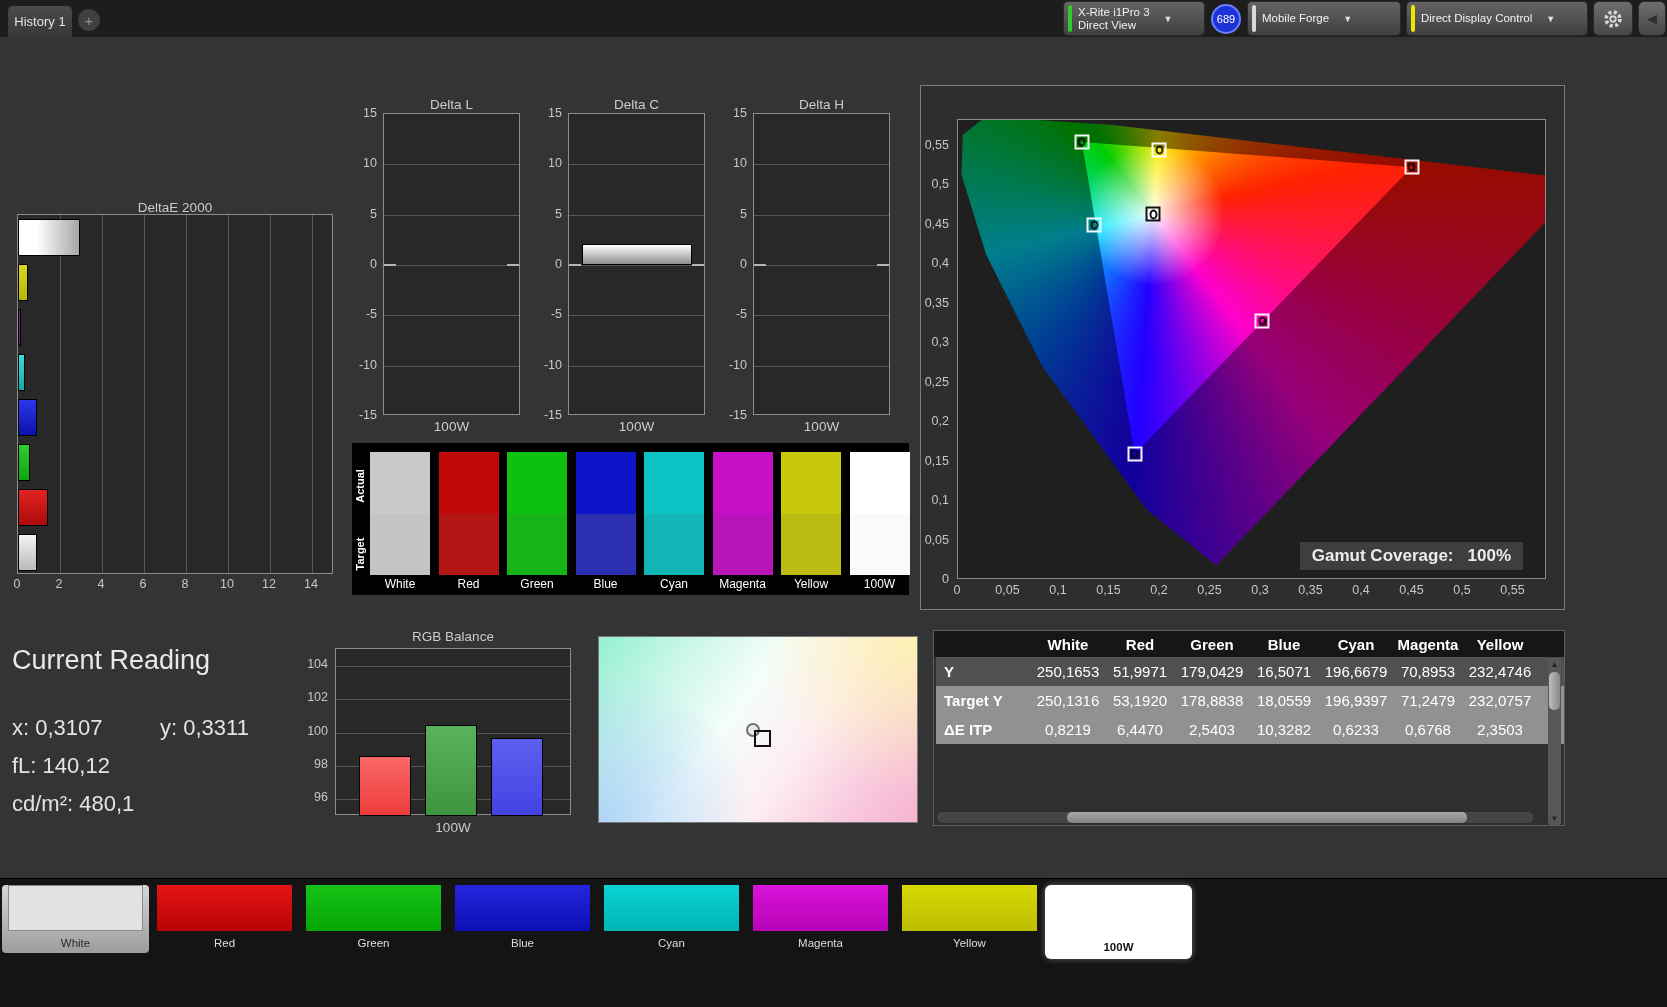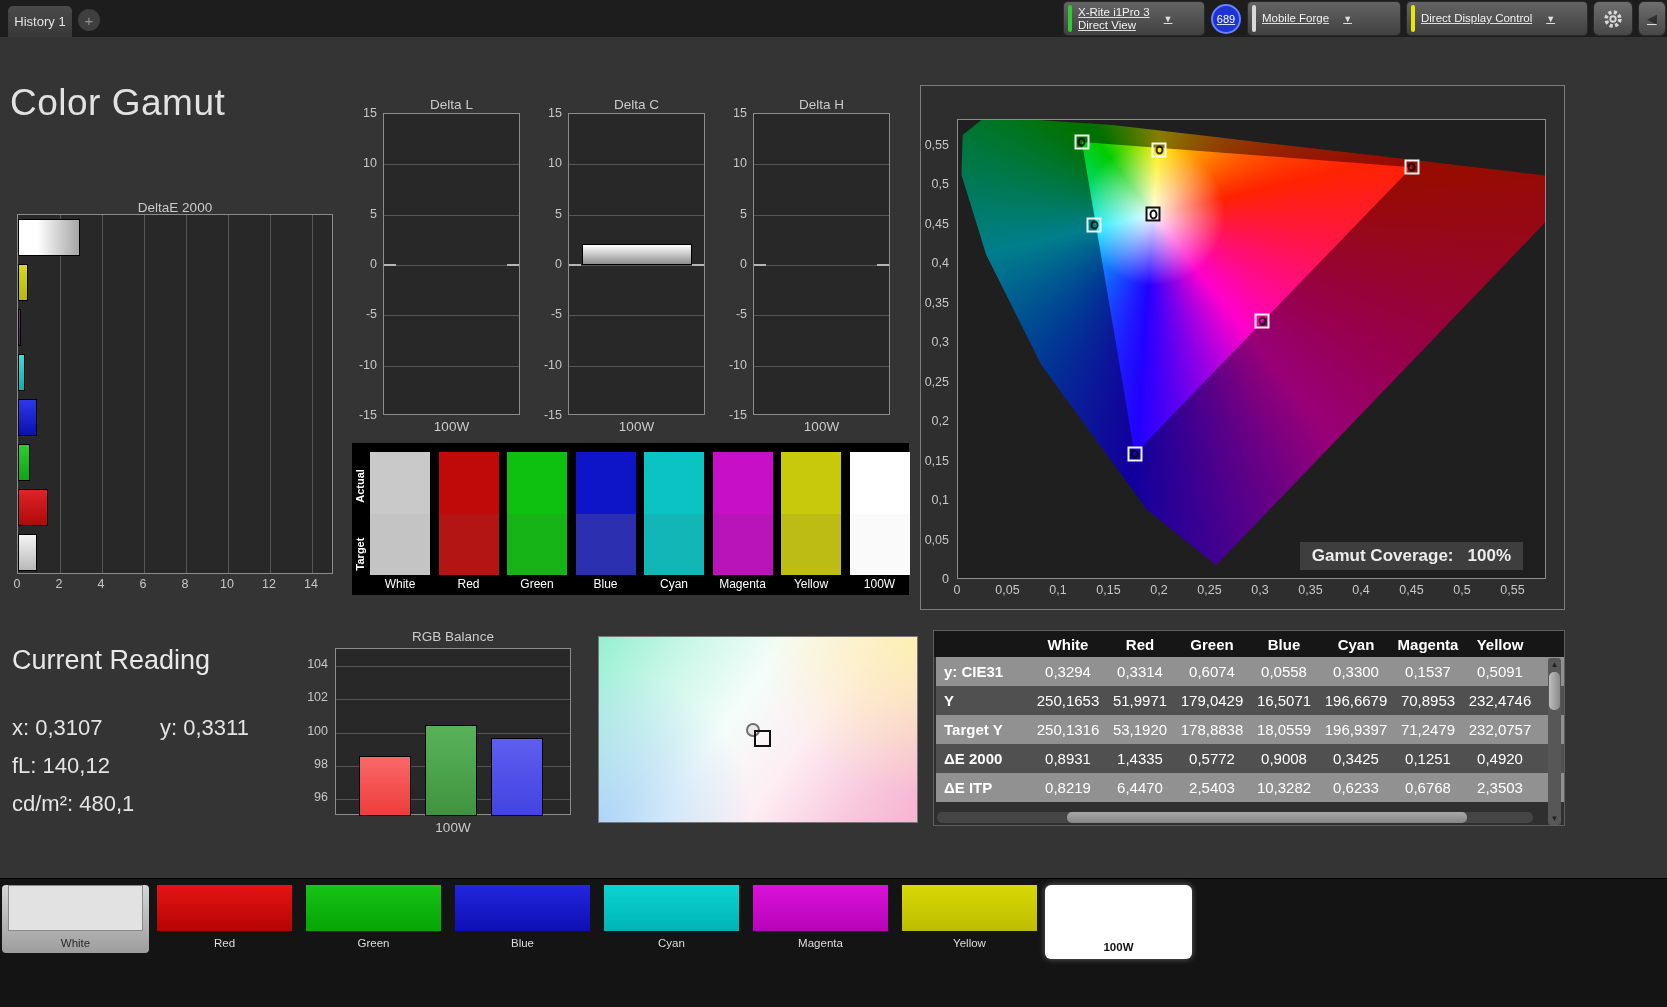--- a/index.html
+++ b/index.html
@@ -13,7 +13,7 @@
        border-radius:5px 5px 0 0;color:#e3e3e3;font-size:13px;display:flex;align-items:center;justify-content:center;}
   #addtab{position:absolute;left:78px;top:9px;width:22px;height:22px;border-radius:50%;background:#3f3f3f;
        color:#8f8f8f;font-size:15px;display:flex;align-items:center;justify-content:center;}
-  #topright{position:absolute;right:2px;top:2px;height:33px;display:flex;align-items:center;gap:7px;text-decoration:underline;}
+  #topright{position:absolute;right:2px;top:2px;height:33px;display:flex;align-items:center;gap:7px;}
   .dd{height:33px;background:linear-gradient(#646464,#404040);border-radius:4px;display:flex;align-items:center;
       padding:0 8px 0 4px;box-shadow:0 0 0 1px #2a2a2a;}
   .dd .stripe{width:4px;height:27px;border-radius:2px;margin-right:6px;}

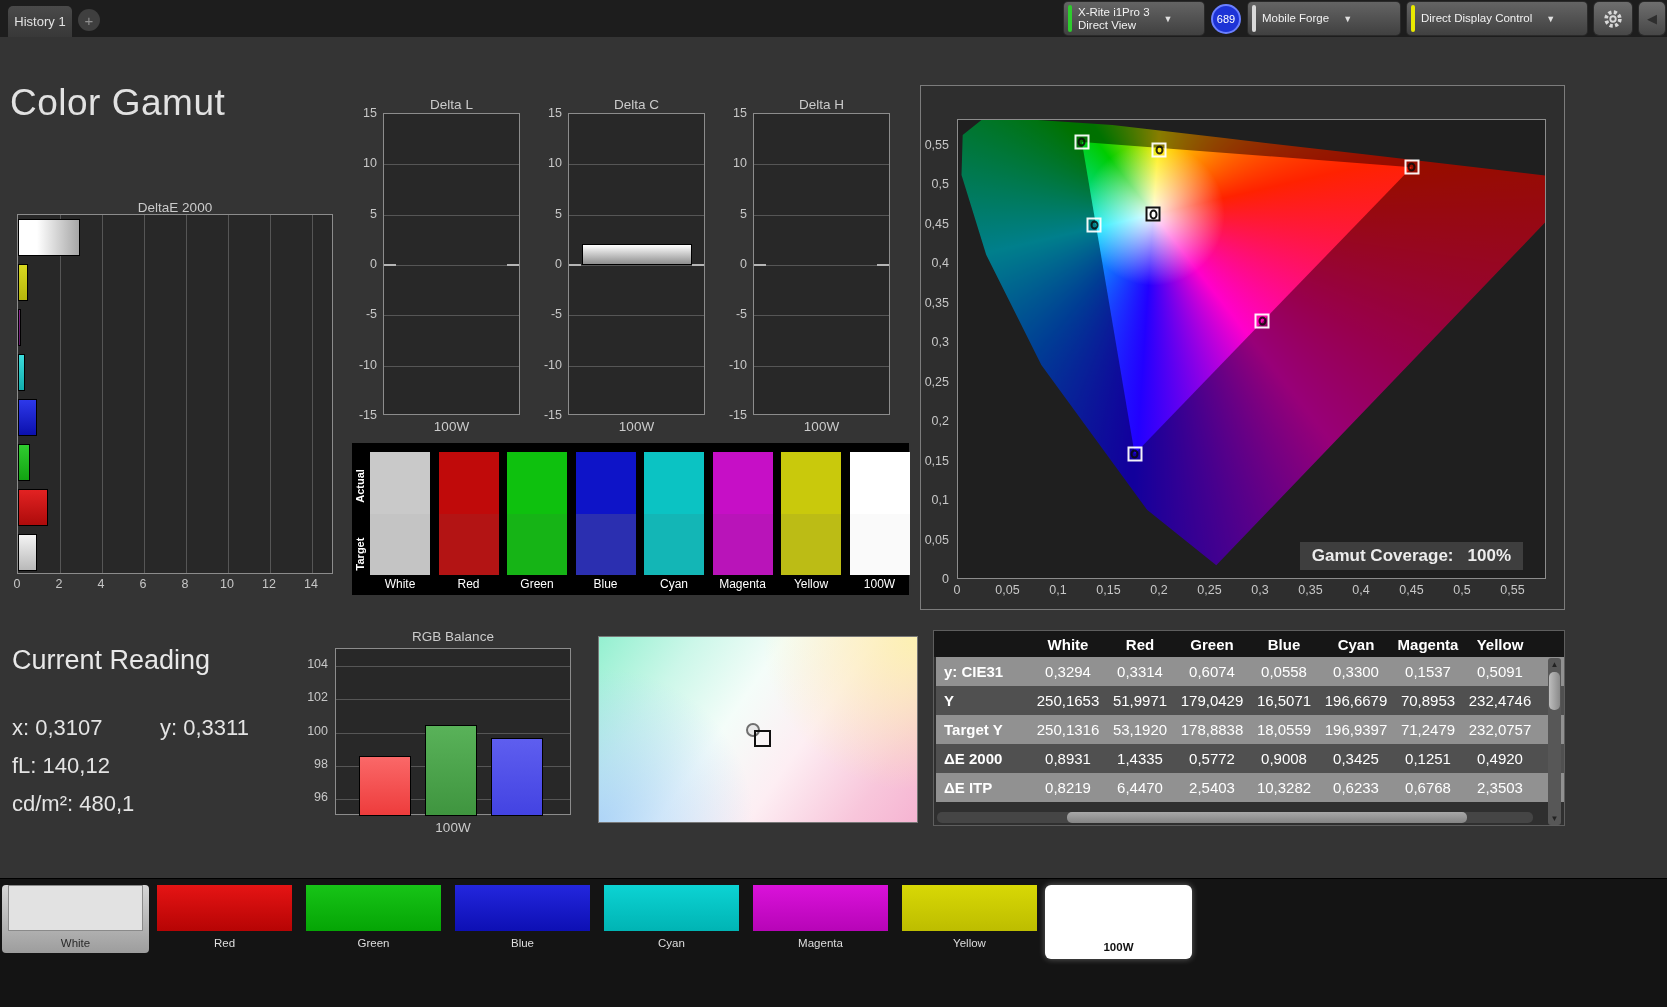--- a/index.html
+++ b/index.html
@@ -150,7 +150,6 @@
     </div>
   </div>
 
-  <div id="page-title">Color Gamut</div>
 
   <div class="chart-title" style="left:17px;top:200px;width:316px;">DeltaE 2000</div>
   <div class="plot" id="de-plot" style="left:17px;top:214px;width:316px;height:360px;">

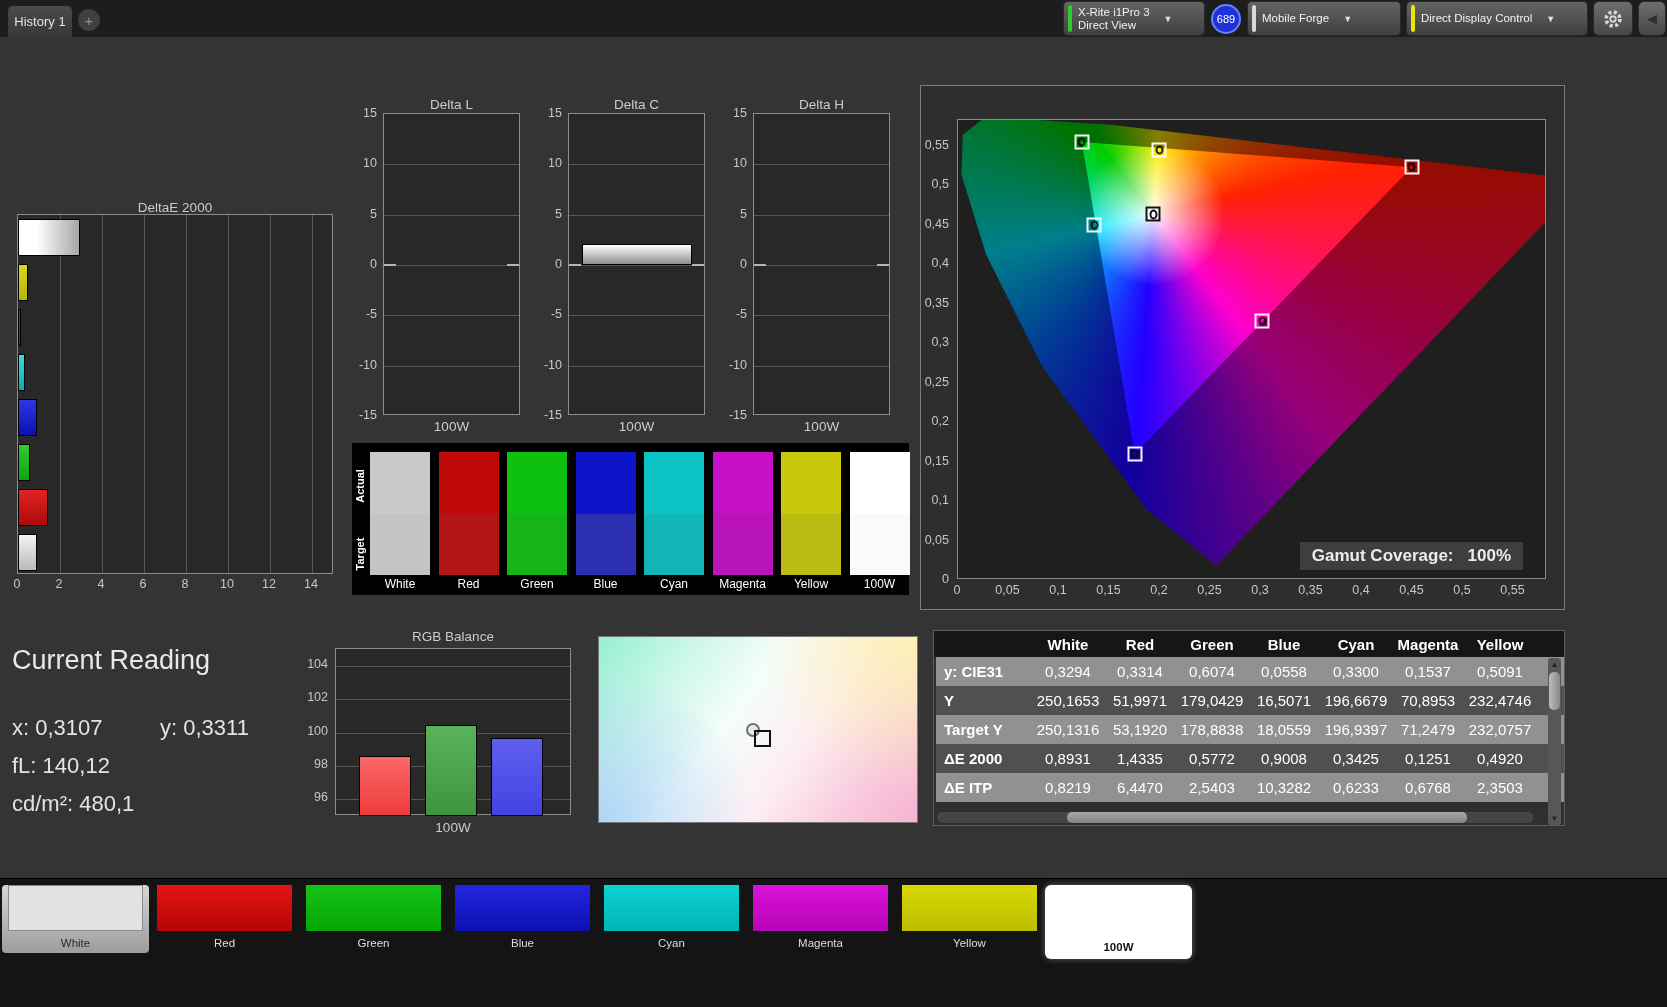--- a/index.html
+++ b/index.html
@@ -411,16 +411,6 @@
         </div>
       </div>
     <div id="tbl-body">
-        <div class="trow lite">
-          <div class="lbl">y: CIE31</div>
-          <div class="val">0,3294</div>
-          <div class="val">0,3314</div>
-          <div class="val">0,6074</div>
-          <div class="val">0,0558</div>
-          <div class="val">0,3300</div>
-          <div class="val">0,1537</div>
-          <div class="val">0,5091</div>
-        </div>
         <div class="trow dark">
           <div class="lbl">Y</div>
           <div class="val">250,1653</div>

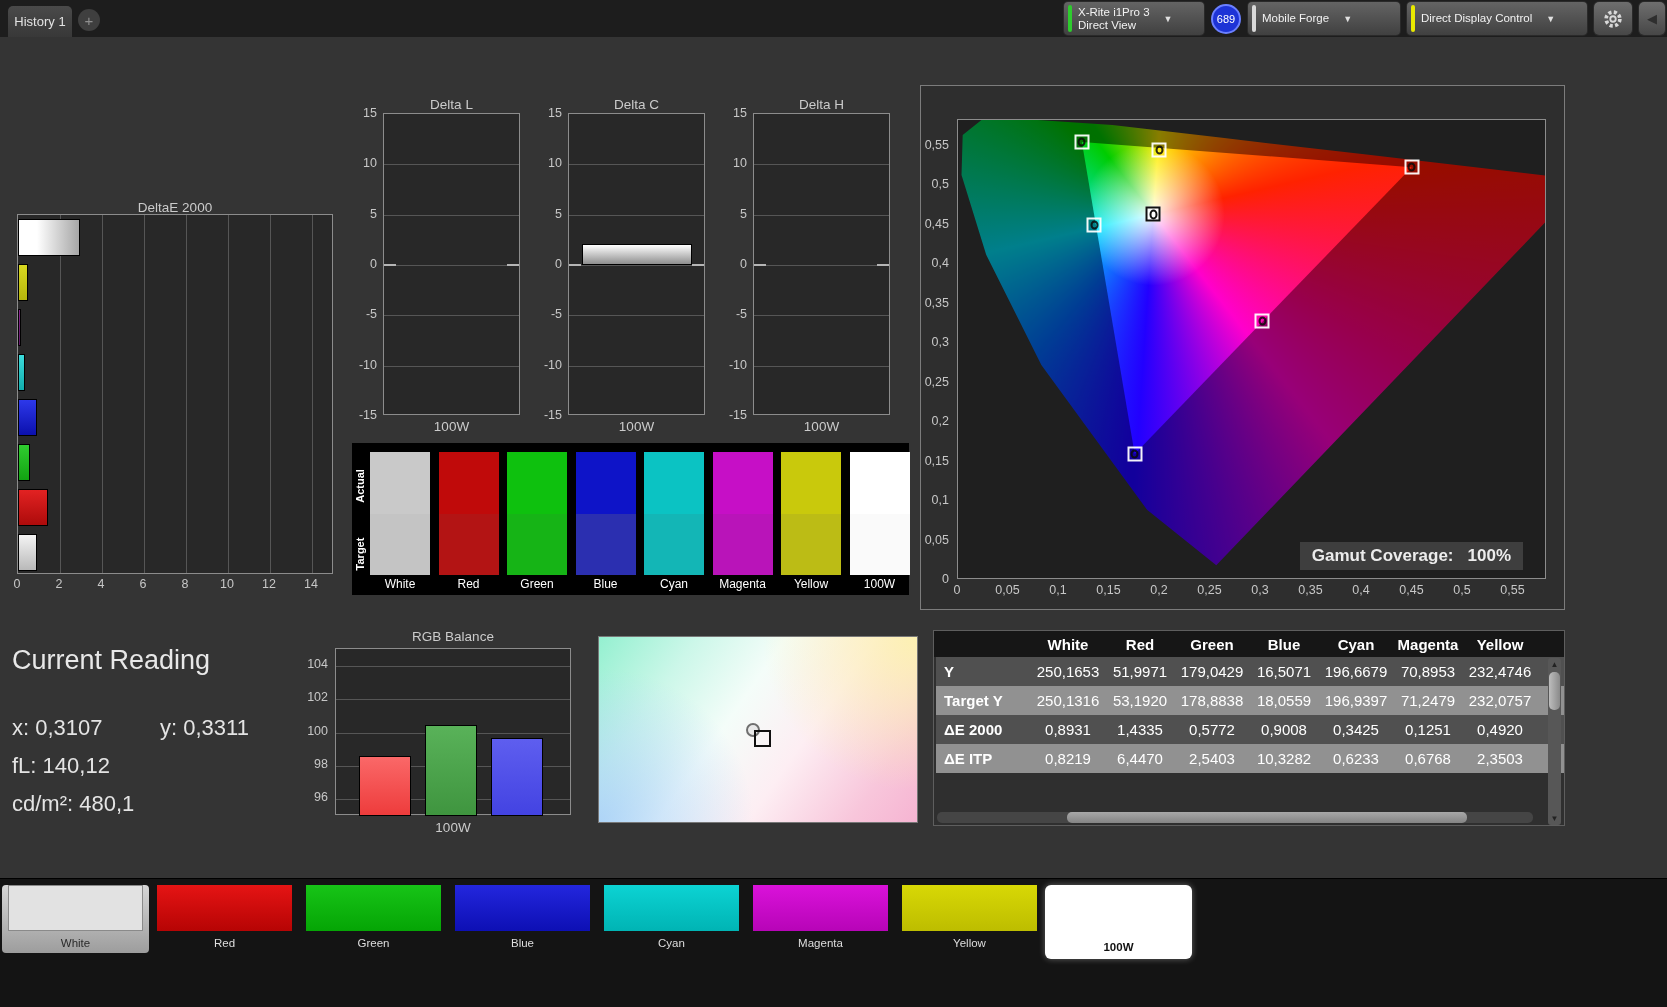--- a/index.html
+++ b/index.html
@@ -431,16 +431,6 @@
           <div class="val">71,2479</div>
           <div class="val">232,0757</div>
         </div>
-        <div class="trow dark">
-          <div class="lbl">ΔE 2000</div>
-          <div class="val">0,8931</div>
-          <div class="val">1,4335</div>
-          <div class="val">0,5772</div>
-          <div class="val">0,9008</div>
-          <div class="val">0,3425</div>
-          <div class="val">0,1251</div>
-          <div class="val">0,4920</div>
-        </div>
         <div class="trow lite">
           <div class="lbl">ΔE ITP</div>
           <div class="val">0,8219</div>

